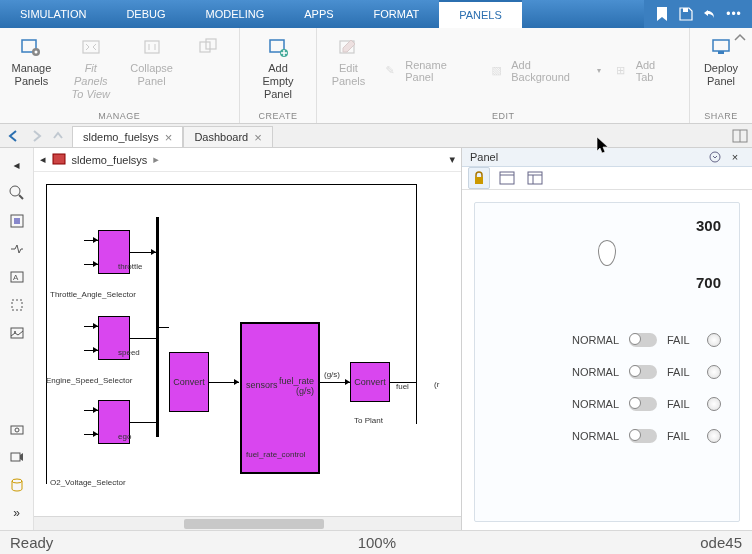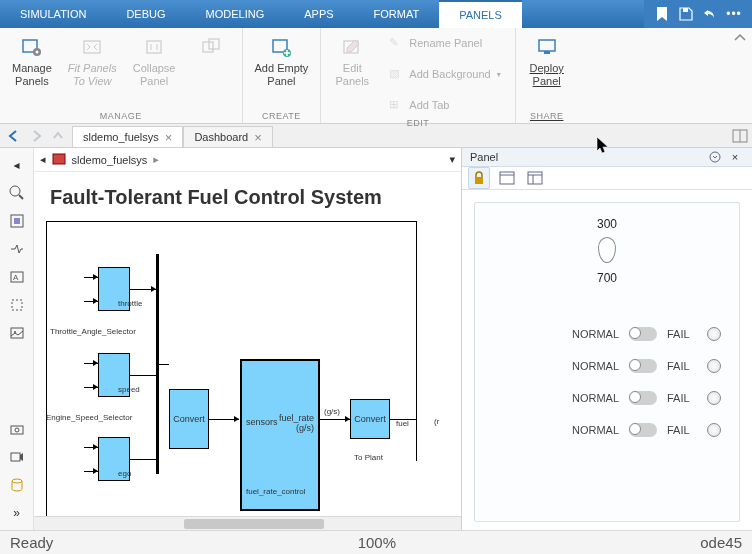--- a/index.html
+++ b/index.html
@@ -23,7 +23,7 @@
 .ribbon-btn .txt { font-size: 11px; text-align: center; line-height: 1.2; color: #444; }
 .ribbon-btn.disabled .txt { color: #b0b0b0; }
 .ribbon-btn.disabled .ico { opacity: 0.4; }
-.ribbon-small-col { display: flex; flex-direction: column; gap: 13px; padding: 2px 4px; }
+.ribbon-small-col { display: flex; flex-direction: row; gap: 7px; padding: 2px 4px; }
 .ribbon-small { display: flex; align-items: center; gap: 6px; font-size: 11px; color: #b0b0b0; padding: 2px 4px; cursor: pointer; }
 .ribbon-small .ico { width: 14px; height: 14px; opacity: 0.4; }
 .ribbon .collapse-arrow { position: absolute; right: 6px; top: 4px; width: 12px; height: 10px; cursor: pointer; }

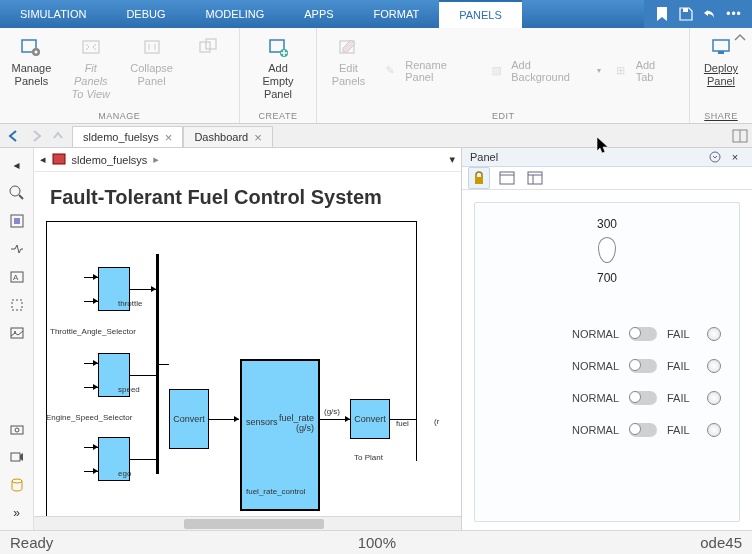--- a/index.html
+++ b/index.html
@@ -211,7 +211,7 @@
     <div class="label">EDIT</div>
   </div>
 
-  <div class="ribbon-group" style="border-right:none;text-decoration:underline;">
+  <div class="ribbon-group" style="border-right:none;">
     <div class="buttons">
       <div class="ribbon-btn">
         <div class="ico">

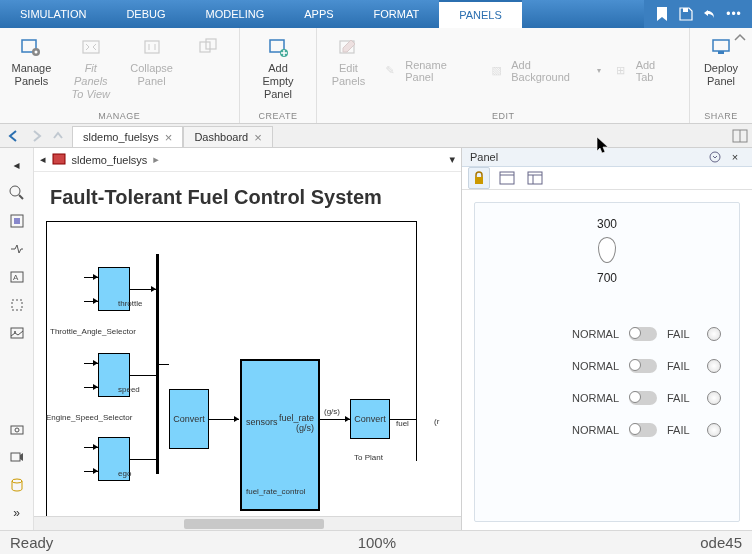--- a/index.html
+++ b/index.html
@@ -339,7 +339,6 @@
       <span>▾</span>
     </div>
     <div class="canvas">
-      <div class="canvas-title">Fault-Tolerant Fuel Control System</div>
       <div class="diagram">
 
         <div style="position:absolute;left:0;top:0;width:400px;height:300px;"></div>

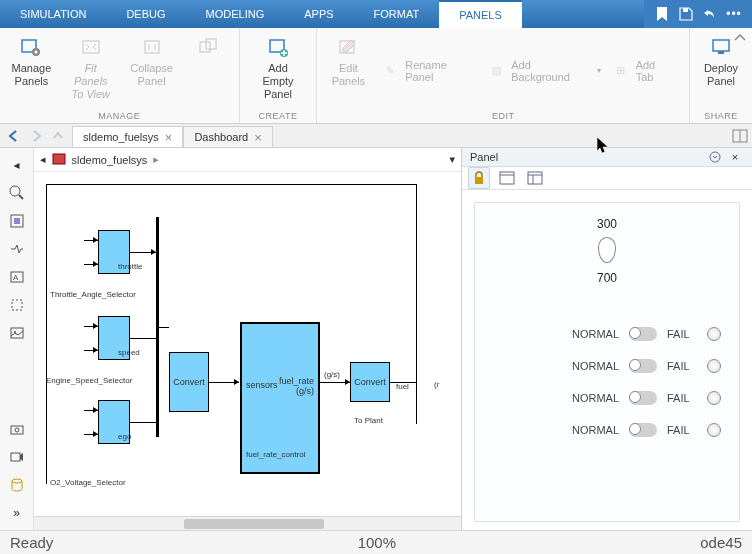--- a/index.html
+++ b/index.html
@@ -68,7 +68,7 @@
 .panel-toolbar .pbtn.plain { border: none; background: transparent; }
 .panel-body { flex: 1; padding: 12px; }
 .panel-widget-box { border: 1px solid #d8e0e8; background: #fbfdff; border-radius: 2px; padding: 14px 18px; height: 320px; }
-.gauge-row { text-align: center; margin-bottom: 6px; font-size: 12px; color: #222; }
+.gauge-row { text-align: right; margin-bottom: 6px; font-size: 15px; color: #222; font-weight: bold; }
 .gauge-bulb { width: 18px; height: 26px; border: 1px solid #888; border-radius: 50% 50% 50% 50% / 40% 40% 60% 60%; margin: 4px auto 8px; background: #fff; }
 .toggle-row { display: flex; align-items: center; justify-content: flex-end; gap: 10px; margin: 18px 0; font-size: 11px; color: #444; }
 .toggle-row .lbl { width: 54px; text-align: right; }

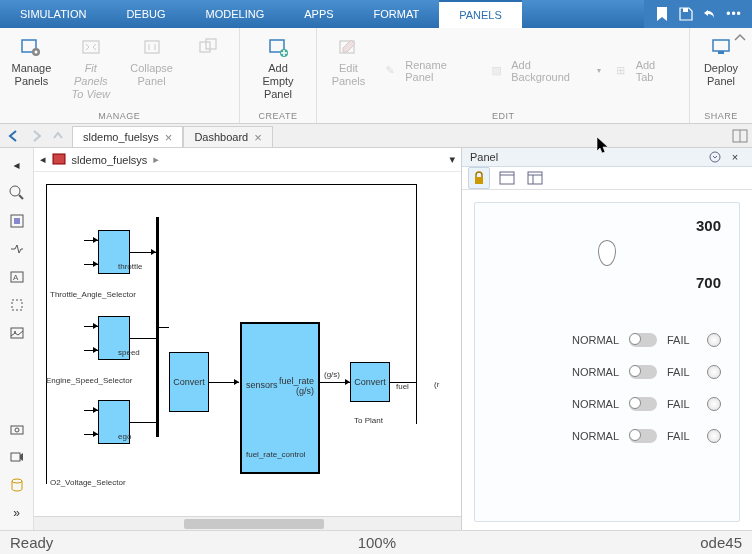--- a/index.html
+++ b/index.html
@@ -48,7 +48,7 @@
 .canvas { flex: 1; position: relative; overflow: hidden; padding: 10px; }
 .canvas-title { font-size: 20px; font-weight: bold; margin: 4px 0 10px 6px; }
 .diagram { position: relative; width: 100%; height: 300px; }
-.block { position: absolute; border: 1px solid #000; background: #7dd3fc; font-size: 9px; display: flex; align-items: center; justify-content: center; text-align: center; }
+.block { position: absolute; border: 1px solid #000; background: #d946ef; font-size: 9px; display: flex; align-items: center; justify-content: center; text-align: center; }
 .block-label { position: absolute; font-size: 8px; text-align: center; }
 .mux { position: absolute; width: 3px; background: #000; }
 .wire { position: absolute; background: #000; }

